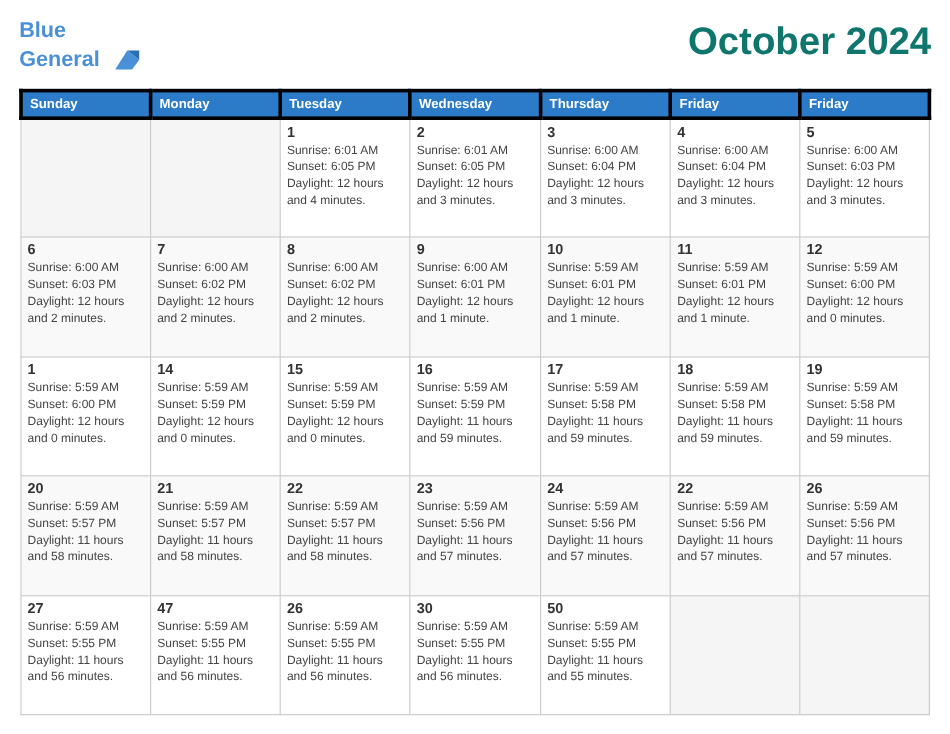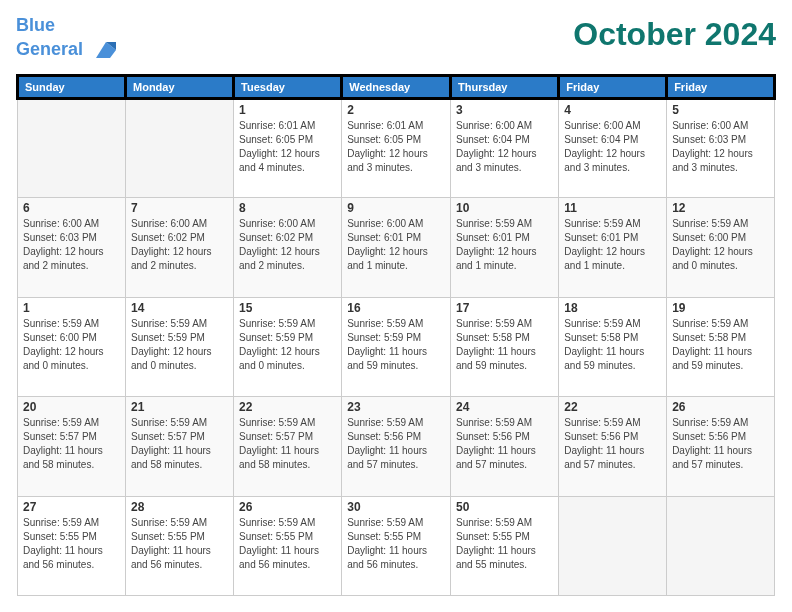--- a/index.html
+++ b/index.html
@@ -332,7 +332,7 @@
 and 56 minutes.</div>
           </td>
           <td>
-            <span class="day-num">28</span>
+            <span class="day-num">47</span>
             <div class="day-info" style="white-space: pre-line;">Sunrise: 5:59 AM
 Sunset: 5:55 PM
 Daylight: 11 hours

